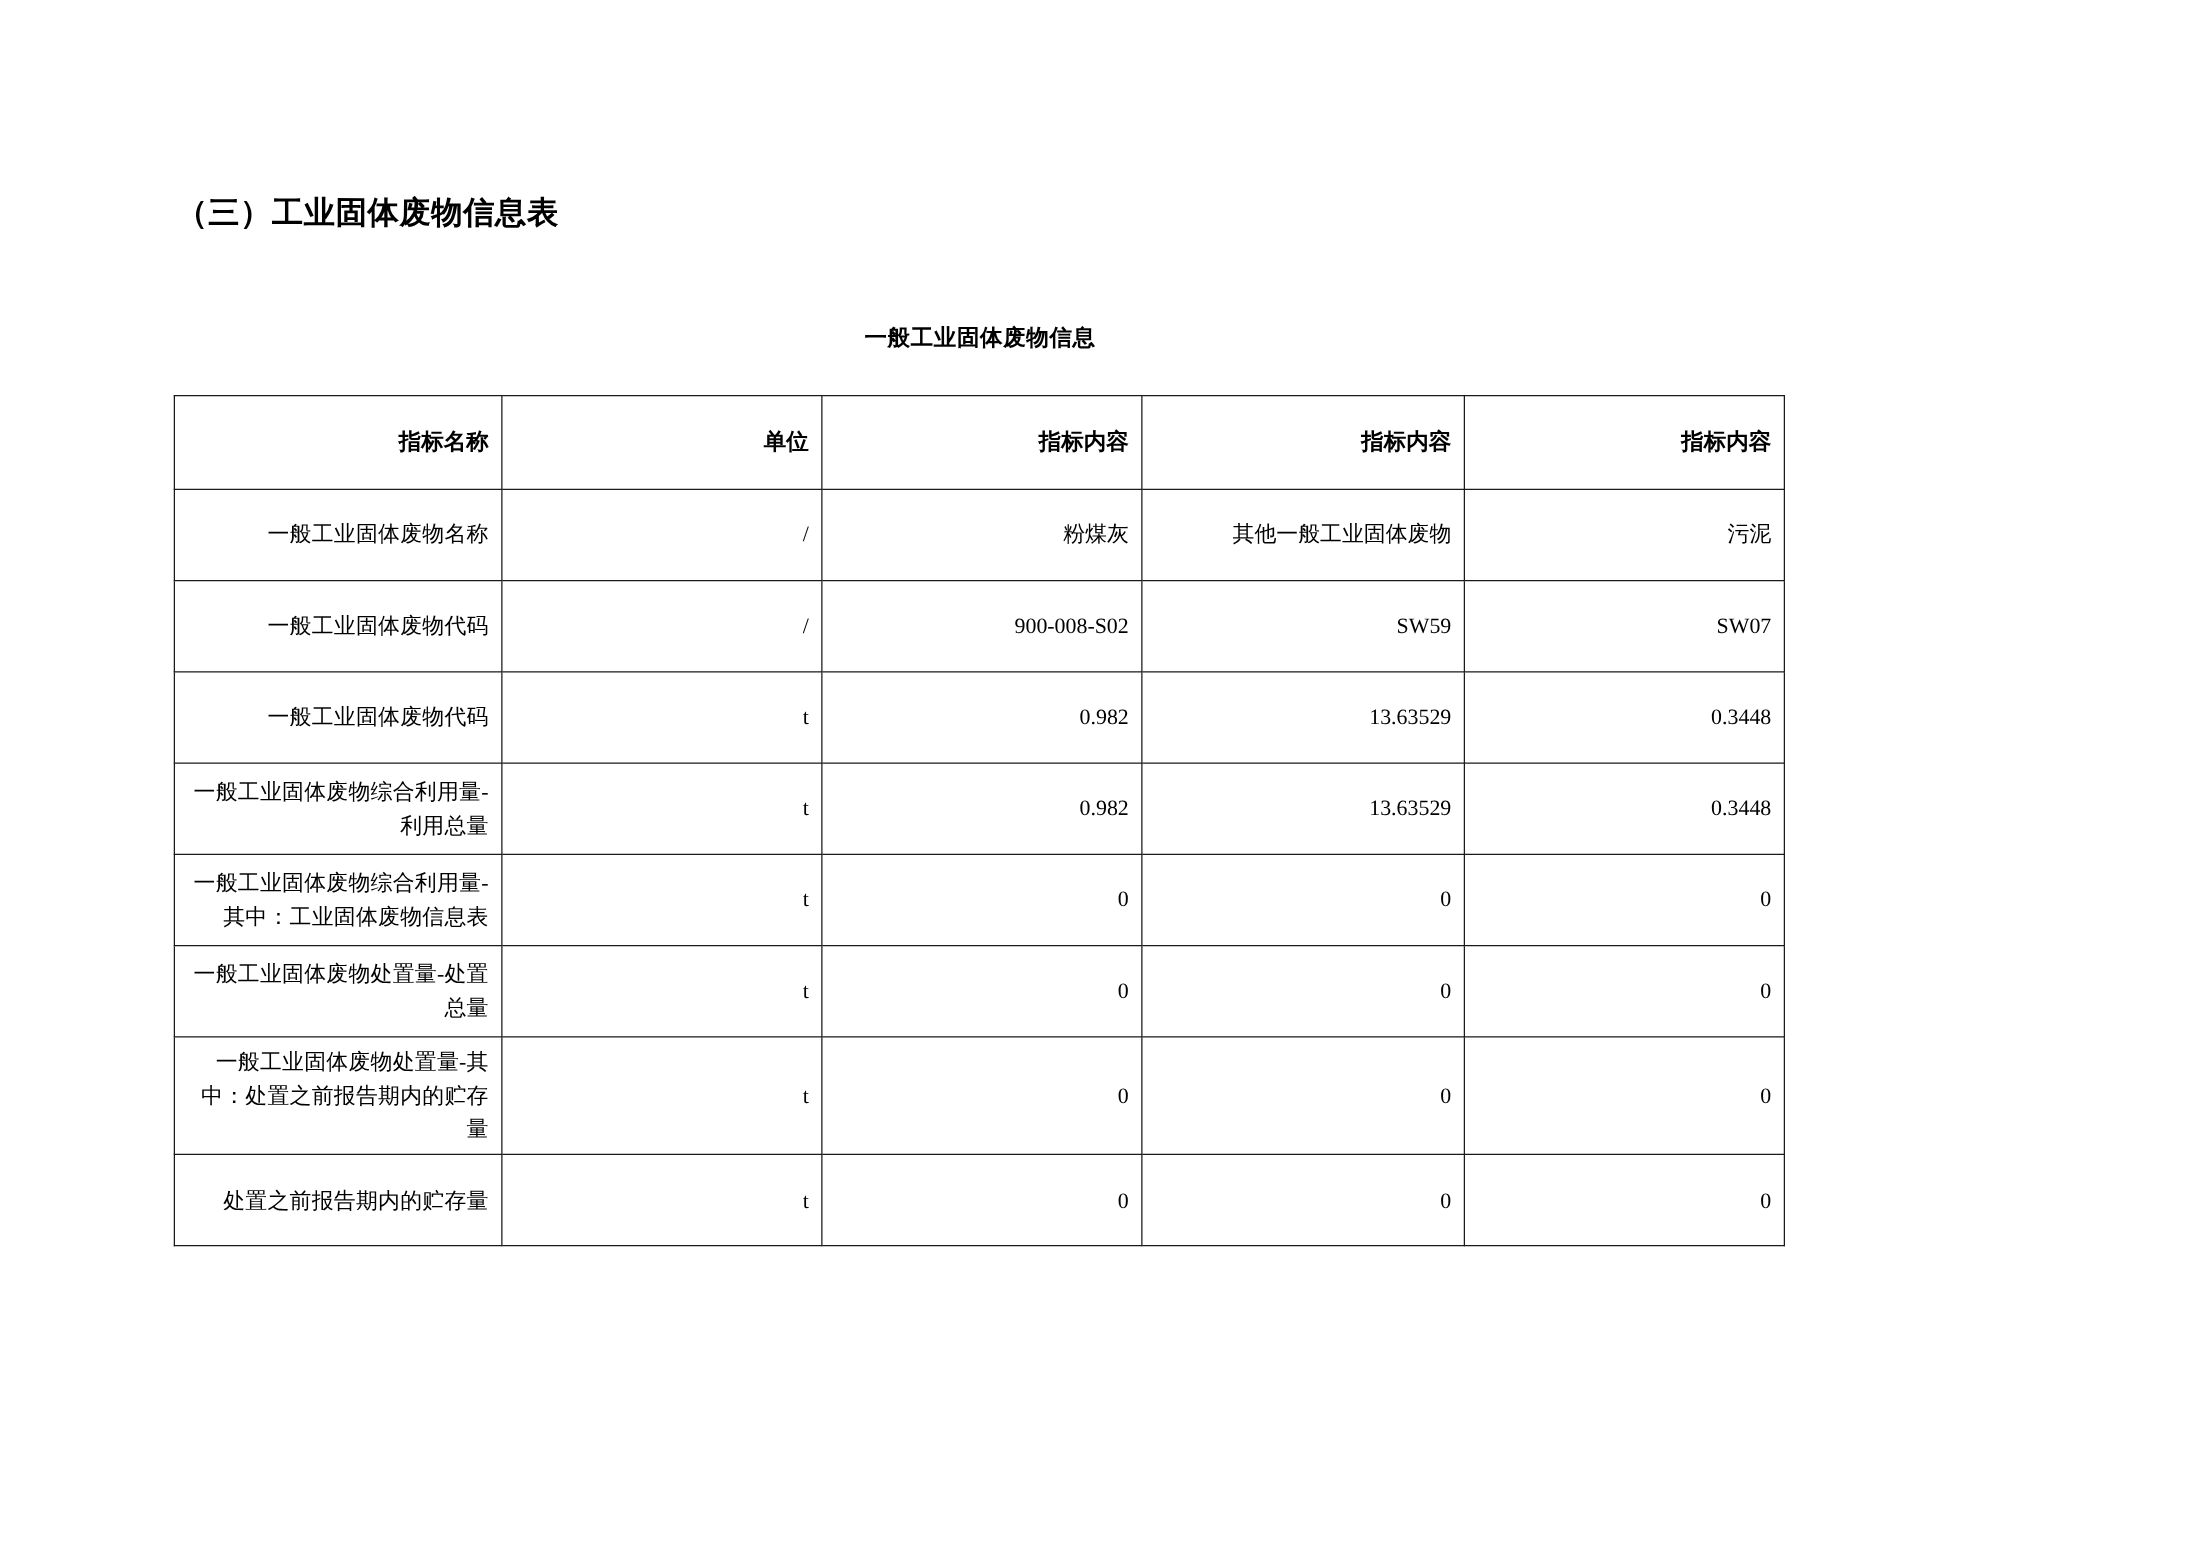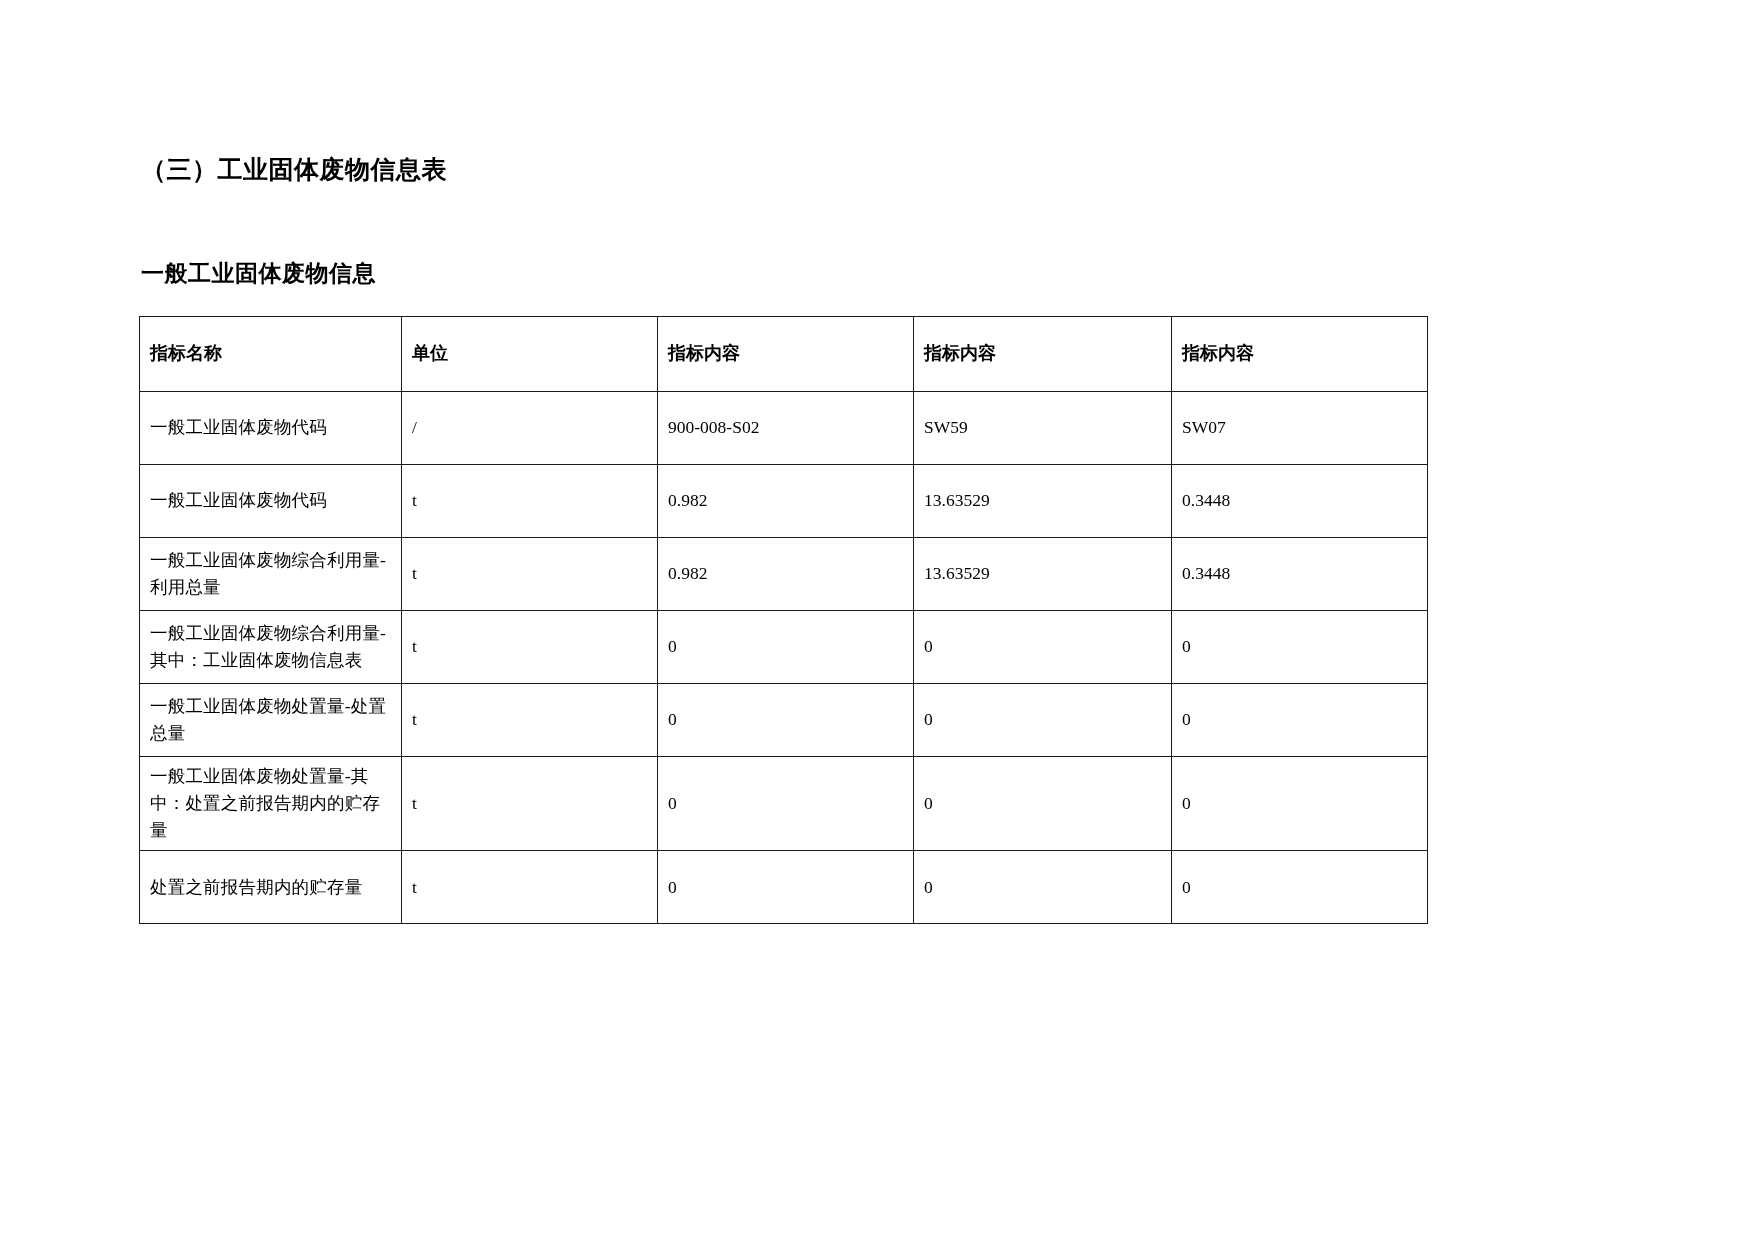--- a/index.html
+++ b/index.html
@@ -38,7 +38,8 @@
     left: 141px;
     top: 258px;
     width: 1286px;
-    font-size: 23px;
+    text-align: center;
+    font-size: 18px;
     font-weight: bold;
     font-family: Liberation Mono, monospace;
     letter-spacing: 0.5px;

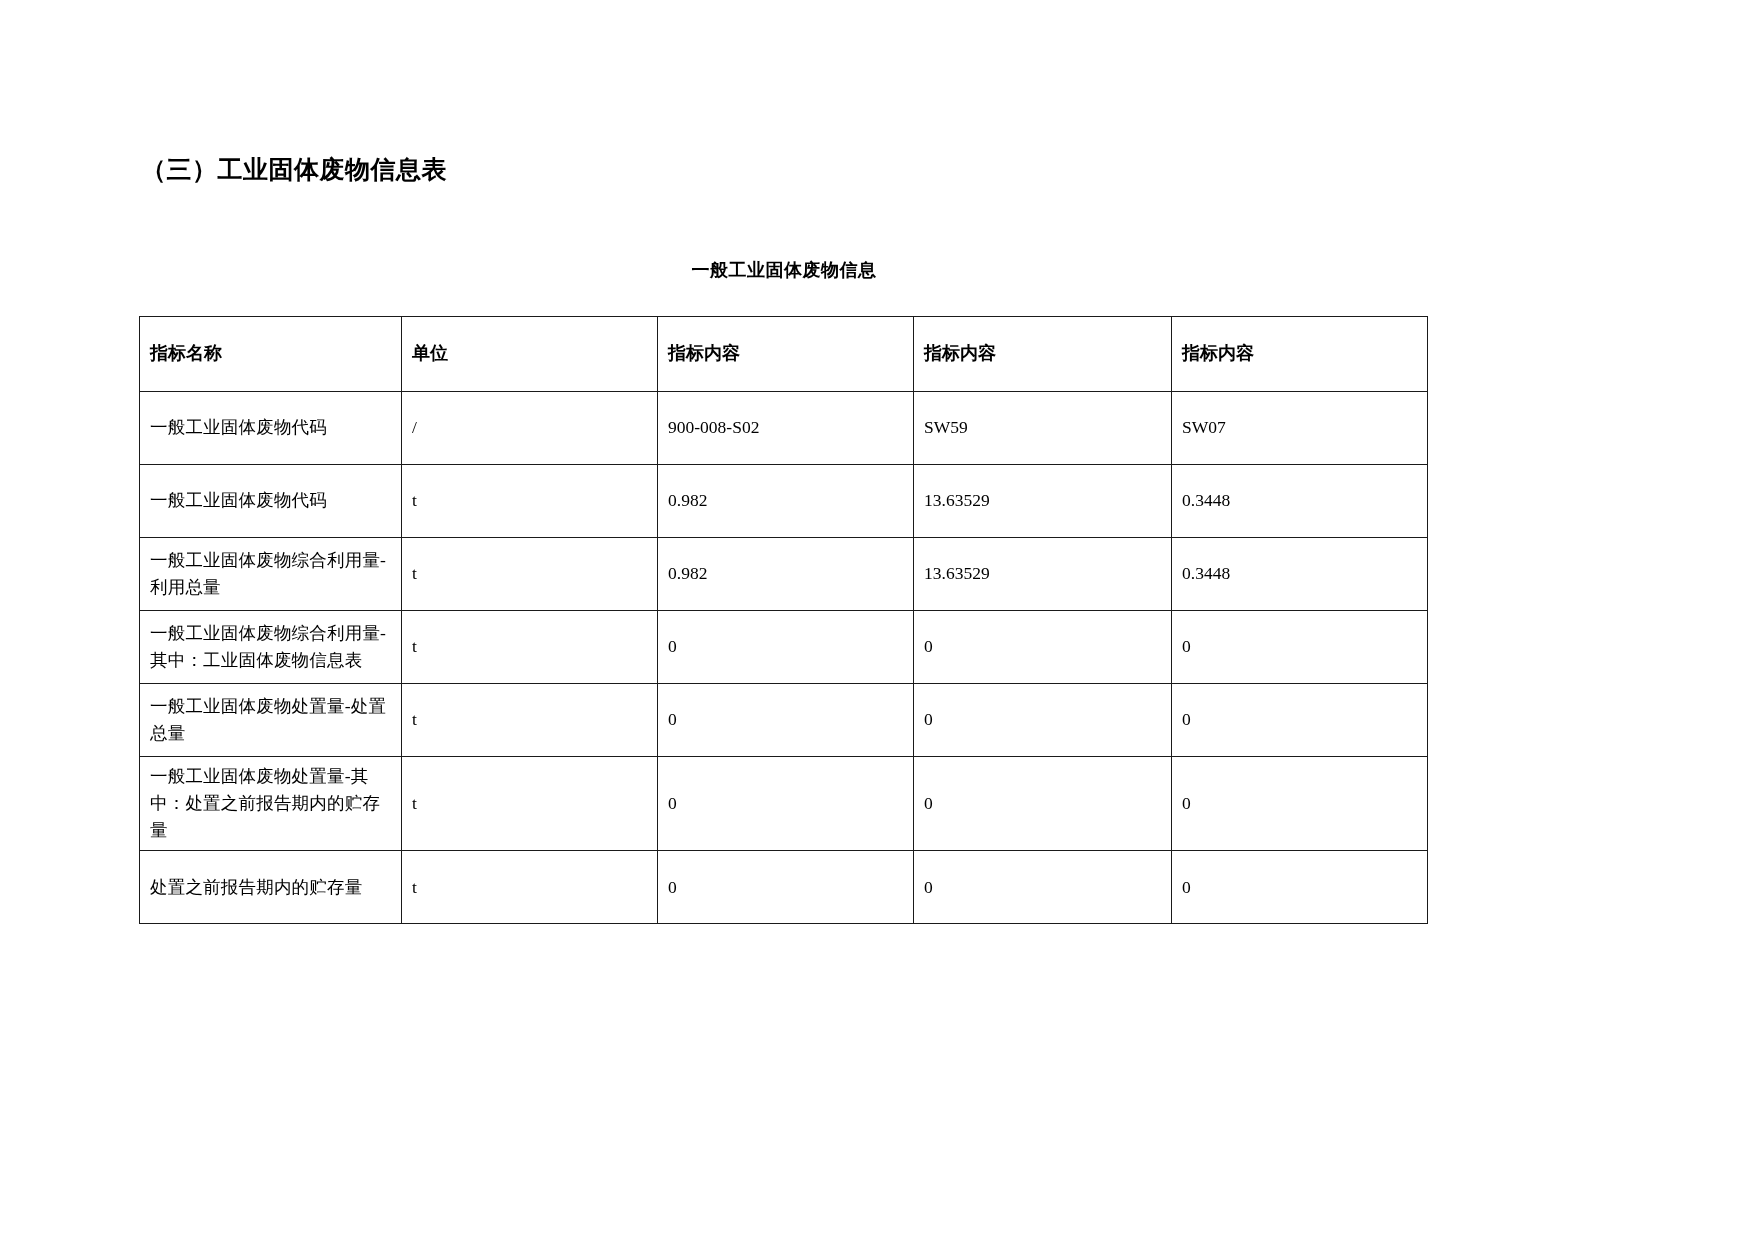--- a/index.html
+++ b/index.html
@@ -54,7 +54,7 @@
   }
   table.info-table td, table.info-table th {
     border: 1px solid #1a1a1a;
-    text-align: left;
+    text-align: right;
     vertical-align: middle;
     font-size: 17.5px;
     font-family: "Liberation Serif", serif;

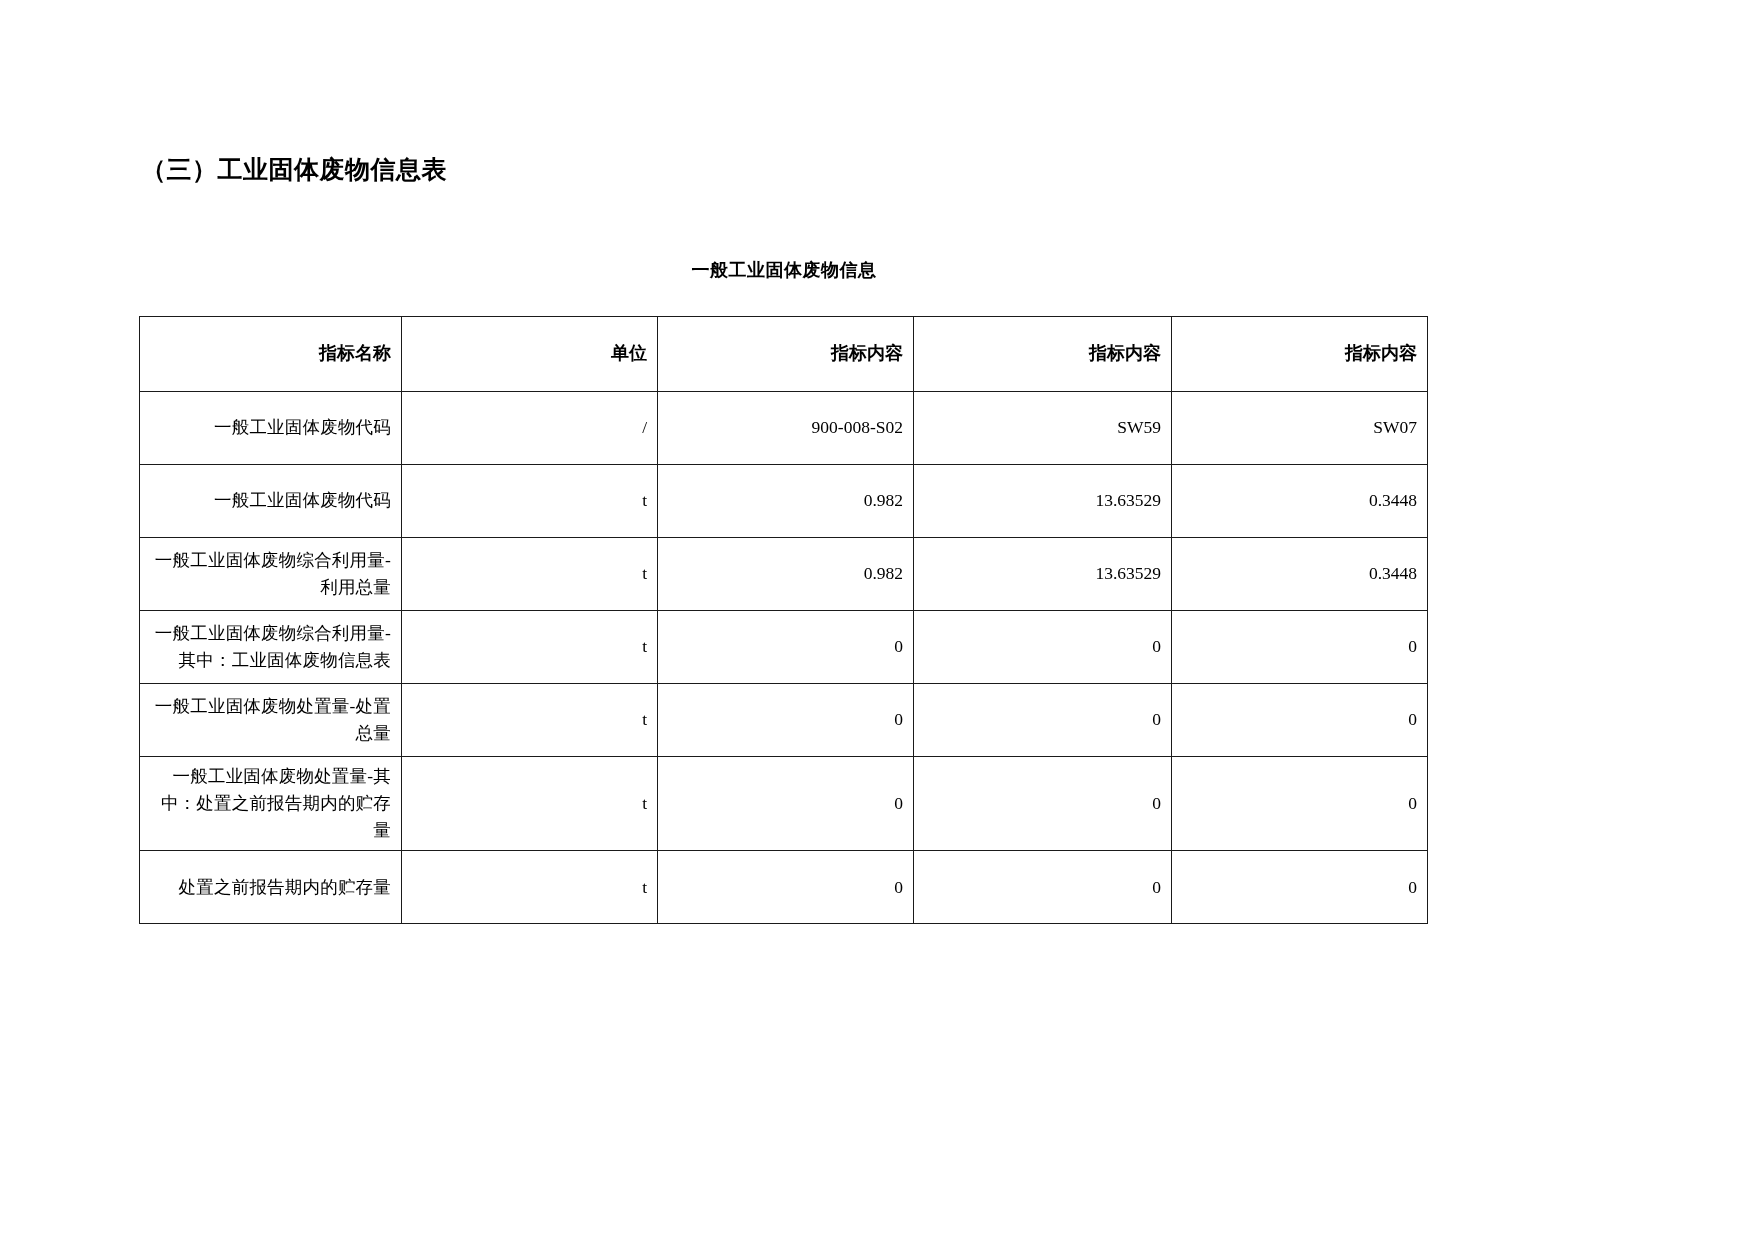--- a/index.html
+++ b/index.html
@@ -118,6 +118,13 @@
     </thead>
     <tbody>
       <tr>
+        <td class="name-cell">一般工业固体废物名称</td>
+        <td class="unit-cell">/</td>
+        <td class="cn-val">粉煤灰</td>
+        <td class="cn-val">其他一般工业固体废物</td>
+        <td class="cn-val">污泥</td>
+      </tr>
+      <tr>
         <td class="name-cell">一般工业固体废物代码</td>
         <td class="unit-cell">/</td>
         <td class="val-cell">900-008-S02</td>

